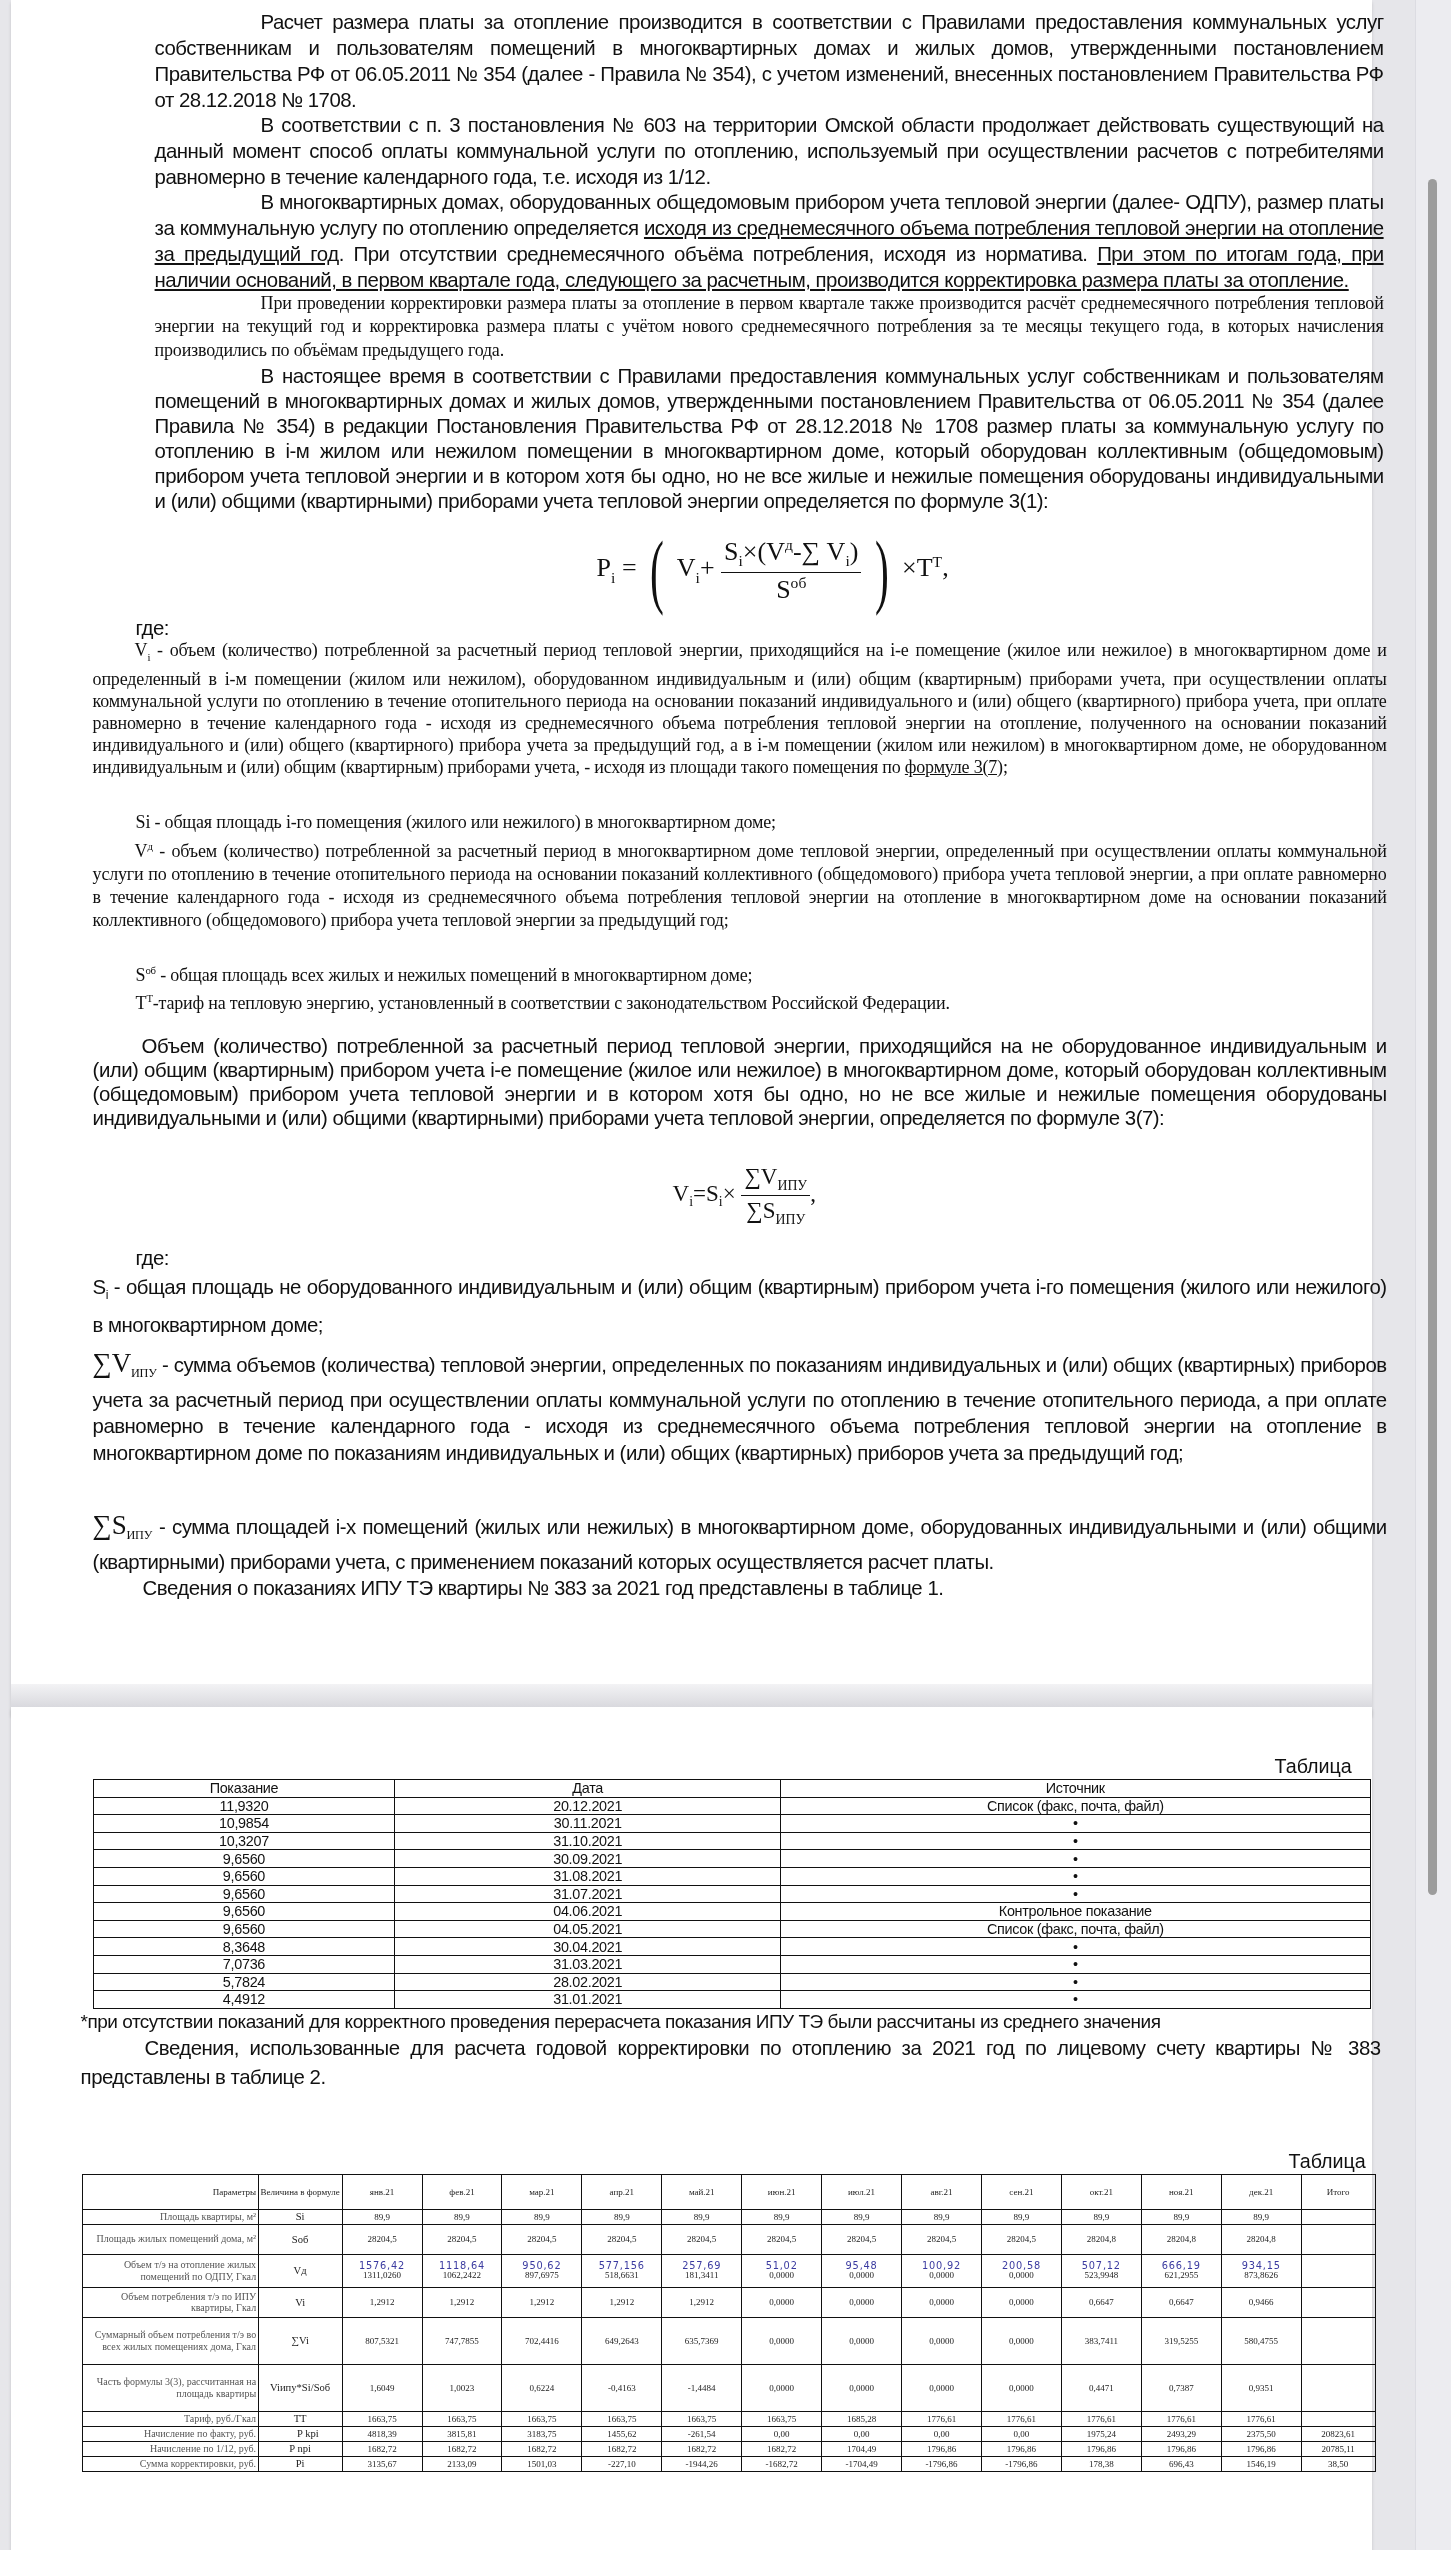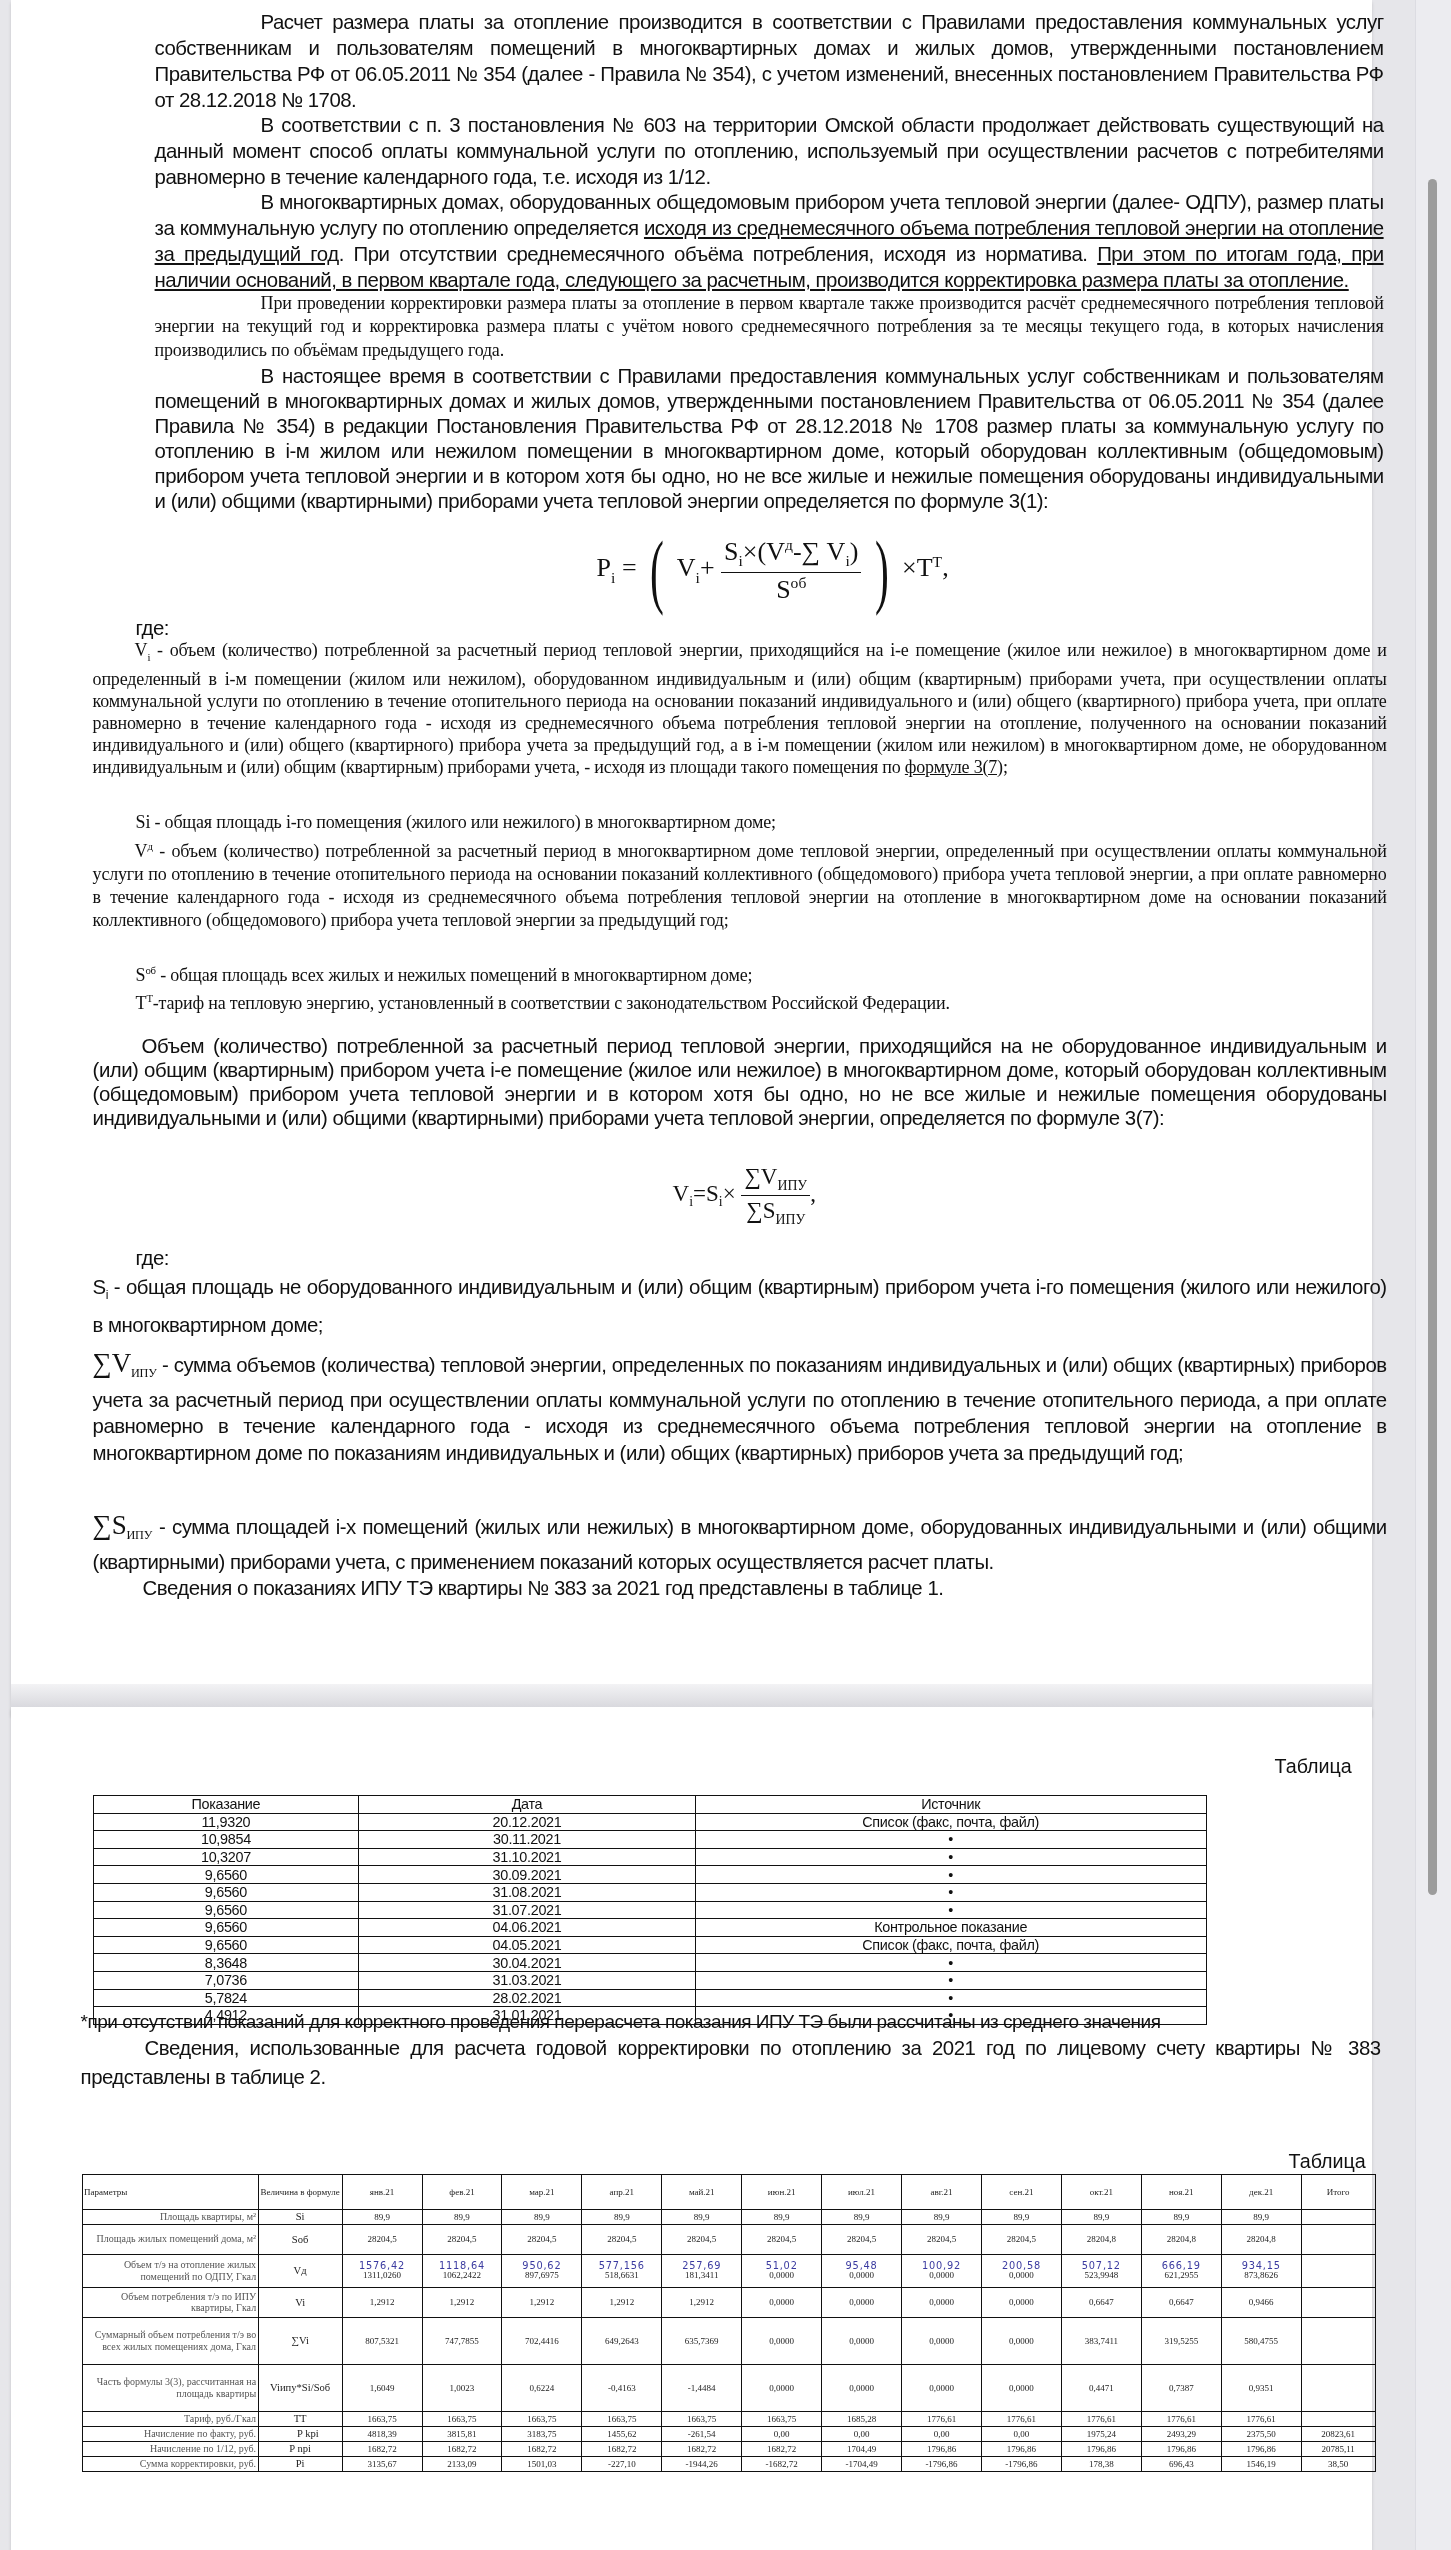--- a/index.html
+++ b/index.html
@@ -98,7 +98,7 @@
 
   <div class="page" id="page2">
     <div class="tlabel" style="left:1264px;top:48px;">Таблица</div>
-    <table class="t1" style="left:82px;top:72px;width:1114px;margin-top:16px;">
+    <table class="t1" style="left:82px;top:72px;width:1278px;">
       <colgroup>
           <col style="width:302px">
           <col style="width:386px">

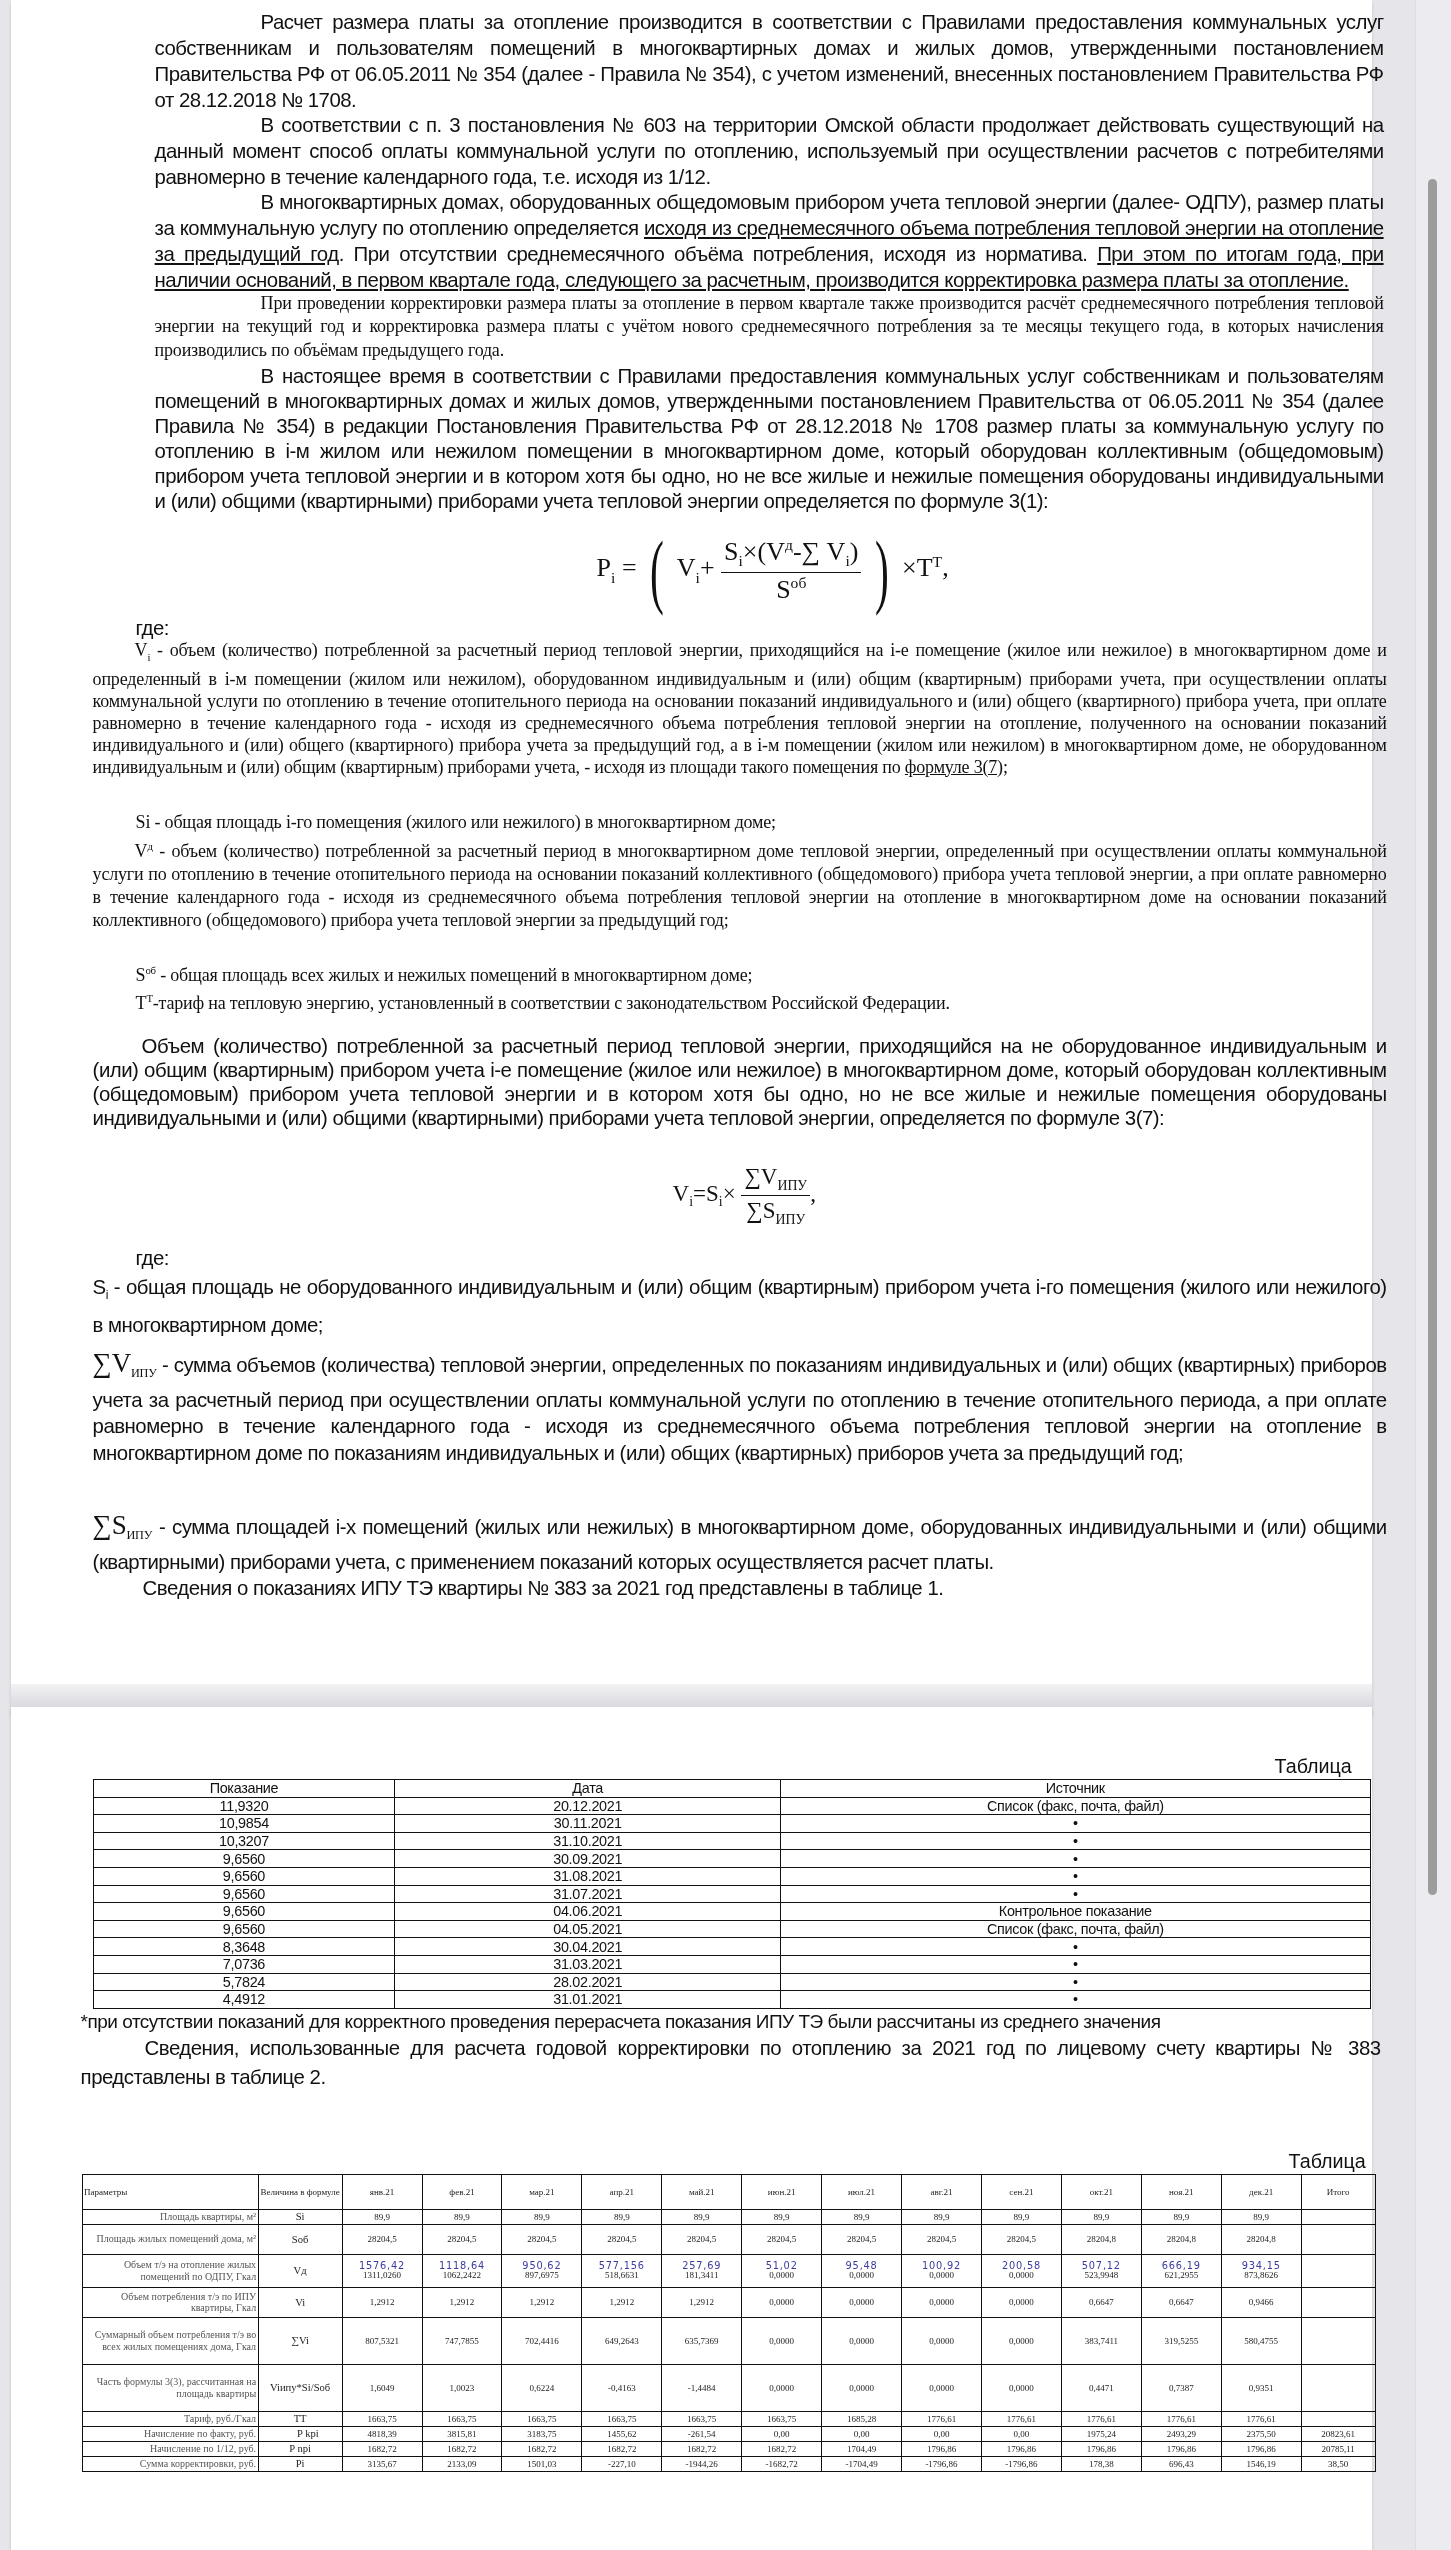--- a/index.html
+++ b/index.html
@@ -199,7 +199,7 @@
       </colgroup>
       <thead>
           <tr id="t2head">
-            <th style="height: 32px; text-align: left;">Параметры</th>
+            <th style="height: 32px; text-align: right;">Параметры</th>
             <th style="height: 32px;">Величина в формуле</th>
             <th style="height: 32px;">янв.21</th>
             <th style="height: 32px;">фев.21</th>

